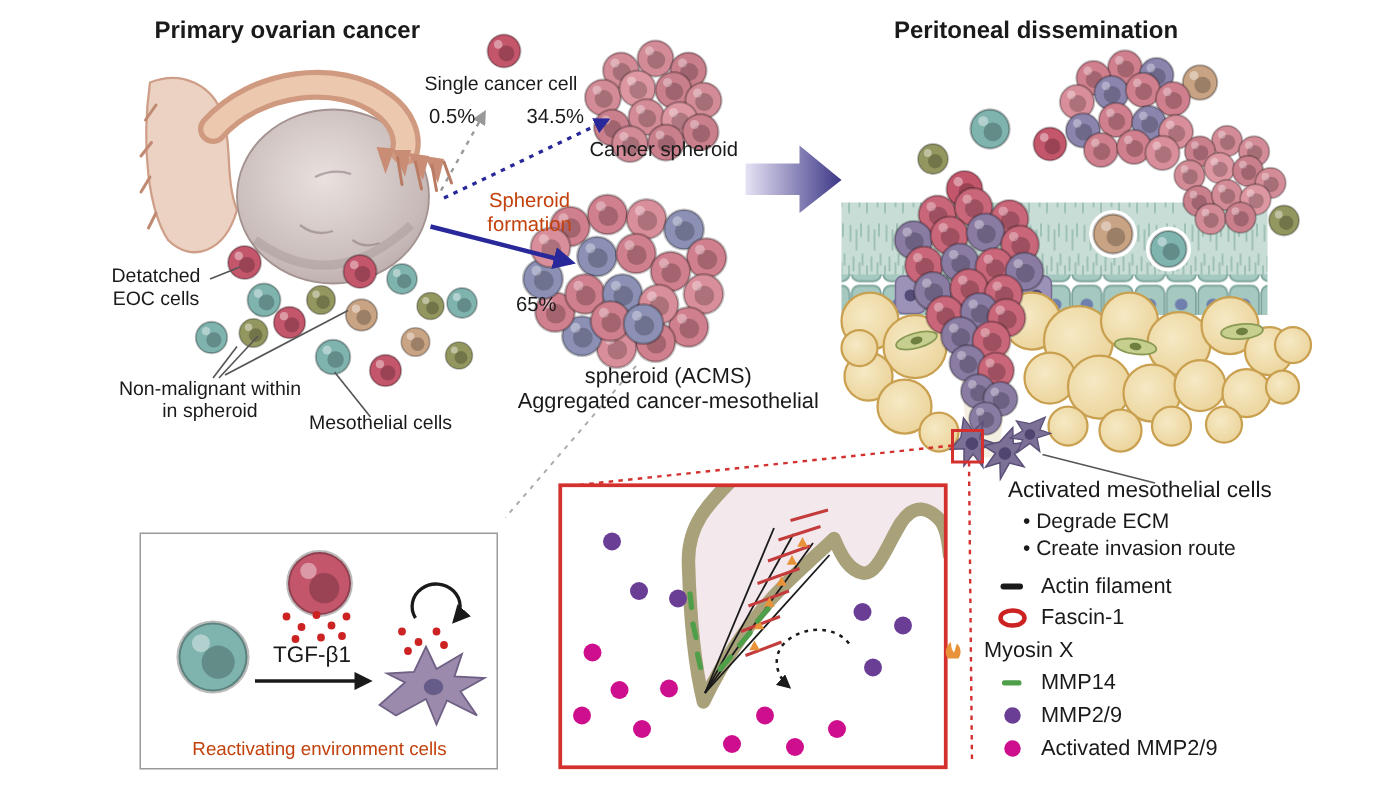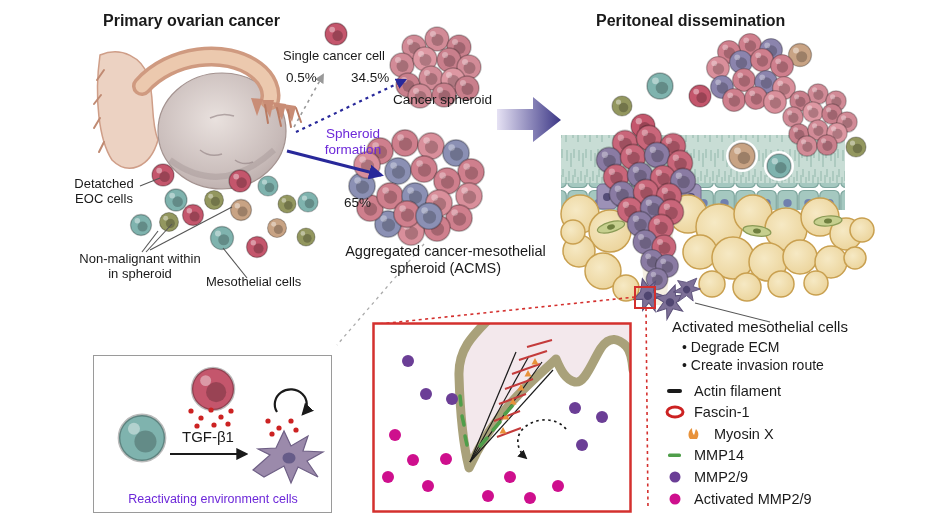--- a/index.html
+++ b/index.html
@@ -9,7 +9,7 @@
   .lbl{position:absolute;font-size:13px;line-height:1.15;white-space:nowrap;}
   .ctr{text-align:center;white-space:normal;}
   .bold{font-weight:bold;}
-  .red{color:#6d28d9;}
+  .red{color:#c2410c;}
   .t16{font-size:16px;}
   .t135{font-size:13.5px;}
   .t145{font-size:14.5px;}

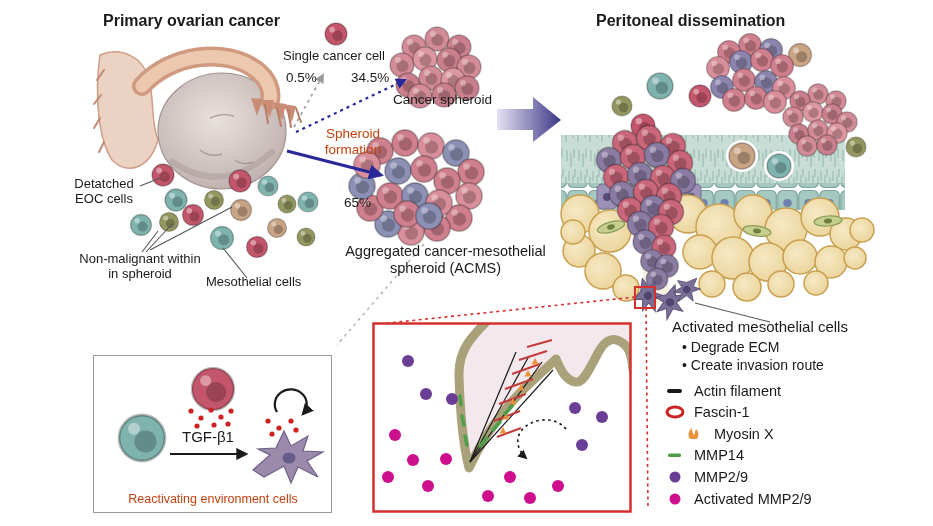--- a/index.html
+++ b/index.html
@@ -403,8 +403,8 @@
 <div class="lbl t135" style="left:344px;top:177px;margin-top:18px;">65%</div>
 
 <div class="lbl ctr t145" style="left:318px;top:243px;width:255px;">
+  <div>spheroid (ACMS)</div>
   <div>Aggregated cancer-mesothelial</div>
-  <div>spheroid (ACMS)</div>
 </div>
 
 <div class="lbl ctr" style="left:66px;top:177px;width:76px;">

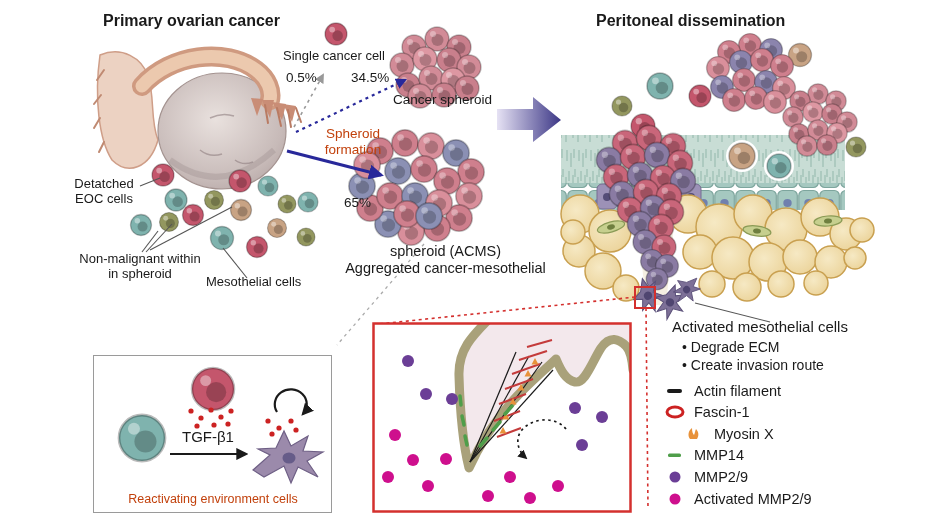--- a/index.html
+++ b/index.html
@@ -437,7 +437,7 @@
       </svg>
   <span>Fascin-1</span>
 </div>
-<div class="legend-row" style="left:684px;top:426px;align-items:flex-end;">
+<div class="legend-row" style="left:626px;top:426px;align-items:flex-end;">
   <svg width="22" height="16">
     <path d="M6,13 C3,9 5,4 8,2 C8,6 9,8 10,9 C11,7 11,5 12,3 C15,6 15,10 13,13 Z" fill="#e8923a"></path>
   </svg>

